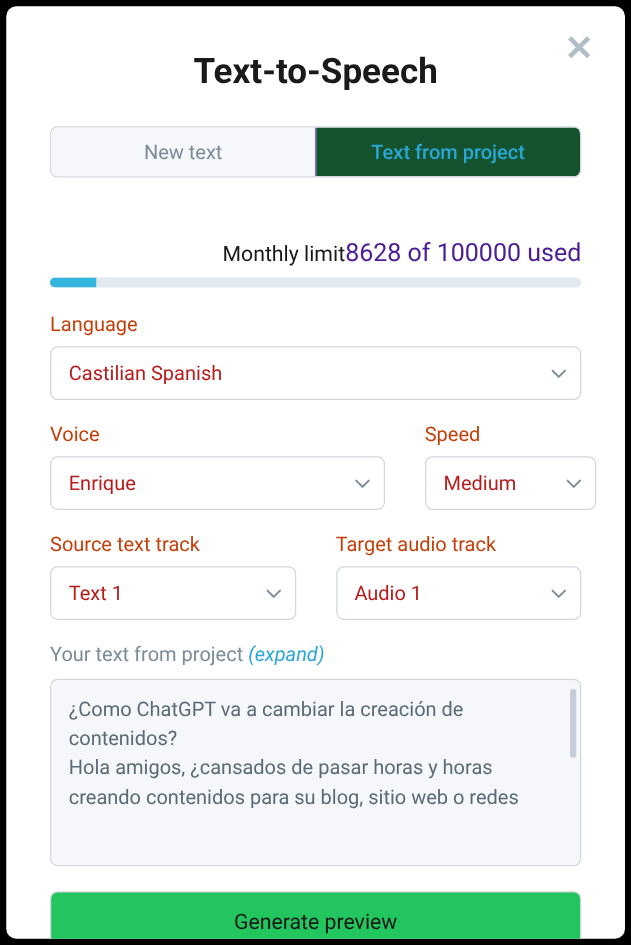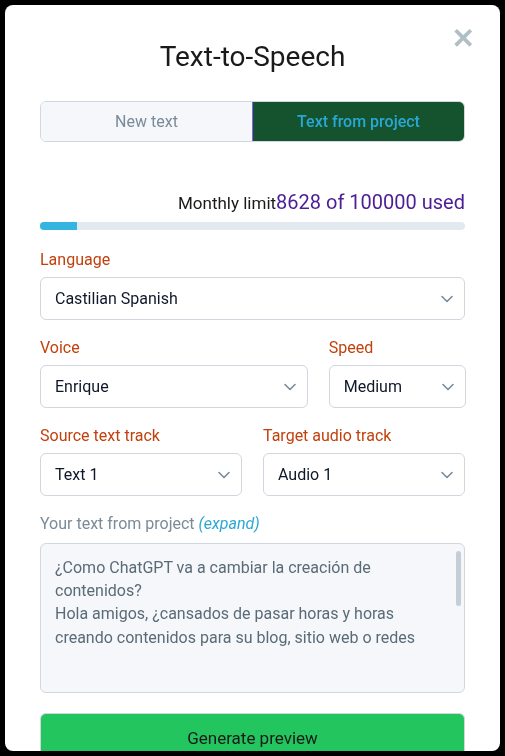--- a/index.html
+++ b/index.html
@@ -38,7 +38,7 @@
     .title {
       text-align: center;
       font-size: 28px;
-      font-weight: 400;
+      font-weight: 700;
       color: #1a1a1a;
       margin-bottom: 28px;
       margin-top: 5px;

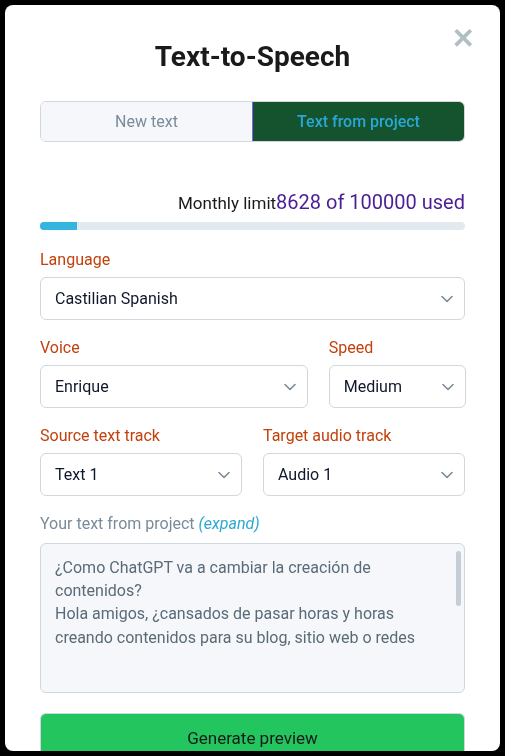--- a/index.html
+++ b/index.html
@@ -111,7 +111,7 @@
       border-radius: 6px;
       padding: 11px 35px 11px 14px;
       font-size: 16px;
-      color: #0f172a;
+      color: #b91c1c;
       background: #fff;
       cursor: pointer;
       display: flex;

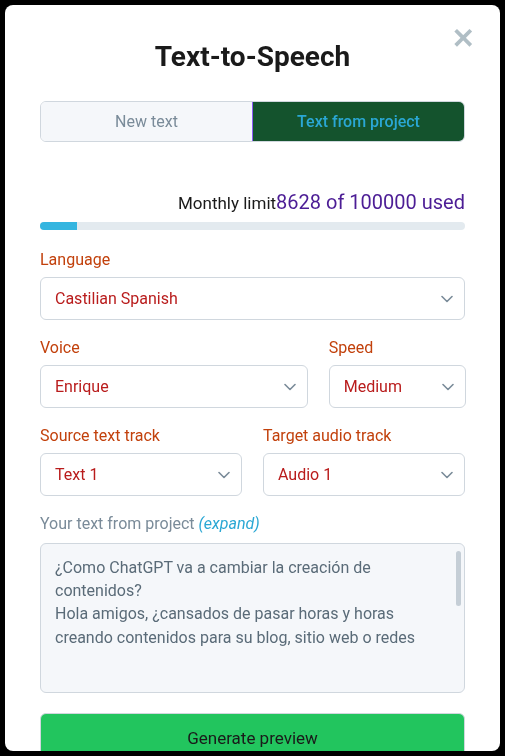--- a/index.html
+++ b/index.html
@@ -131,7 +131,7 @@
     }
     .row-2 {
       display: flex;
-      gap: 21px;
+      gap: 32px;
     }
     .col {
       flex: 1;

